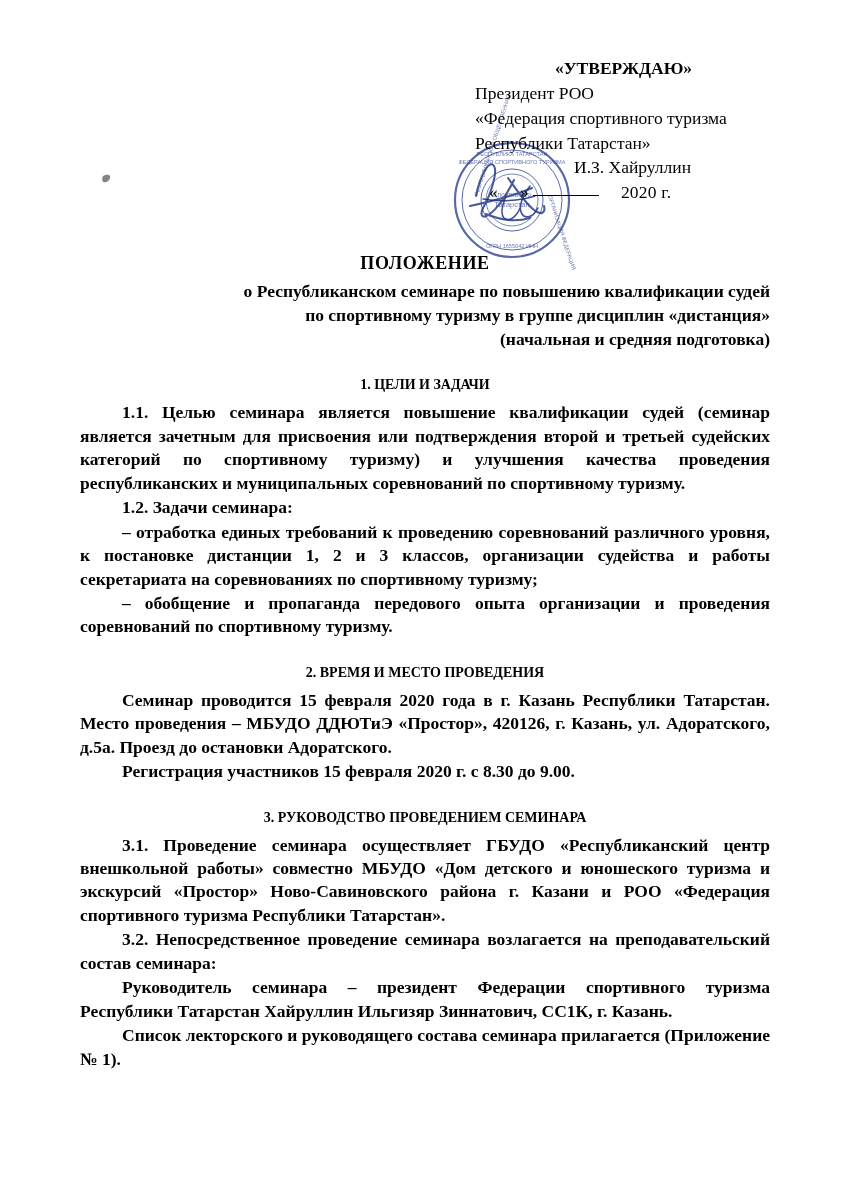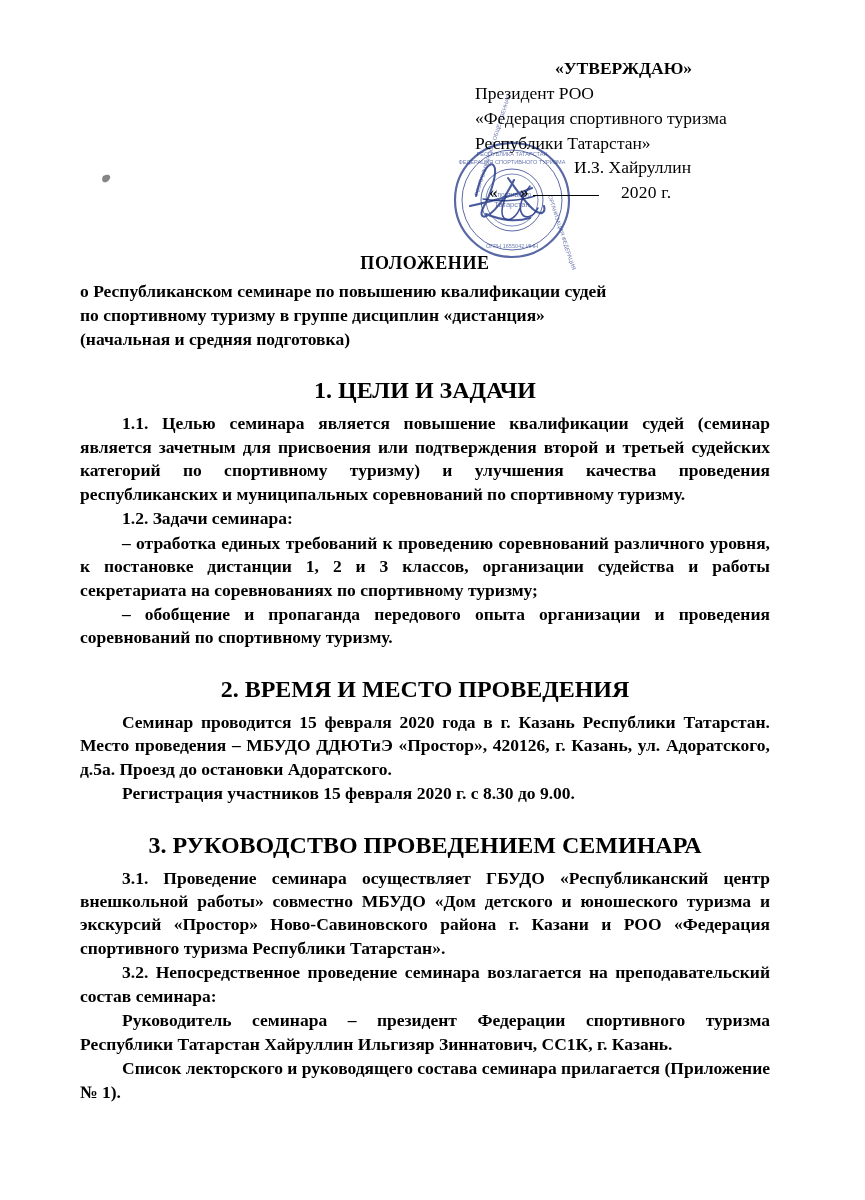--- a/index.html
+++ b/index.html
@@ -81,7 +81,7 @@
     letter-spacing: 0.6px;
   }
   .subtitle {
-    text-align: left;
+    text-align: right;
     font-size: 17.5px;
     font-weight: bold;
     line-height: 1.36;

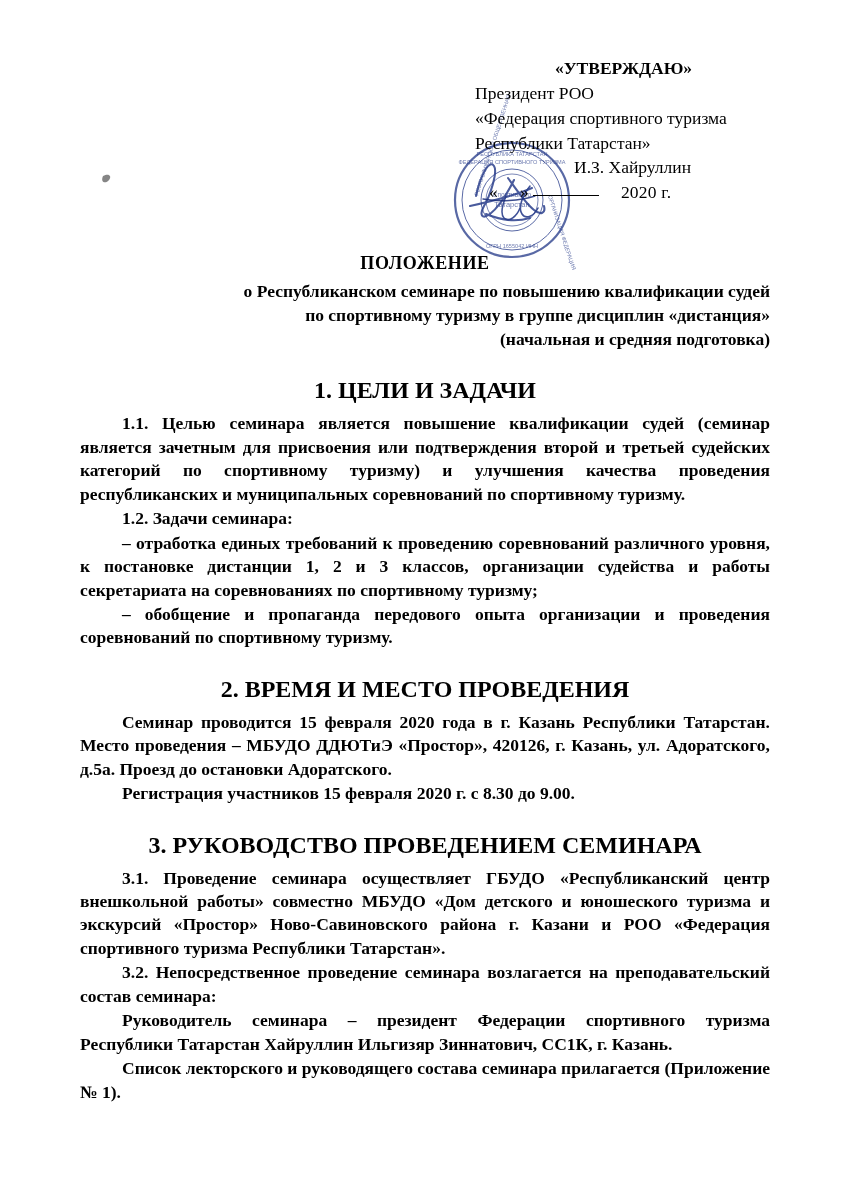--- a/index.html
+++ b/index.html
@@ -89,7 +89,7 @@
   }
   h2.section {
     text-align: center;
-    font-size: 24px;
+    font-size: 14px;
     font-weight: bold;
     margin: 26px 0 8px 0;
   }

